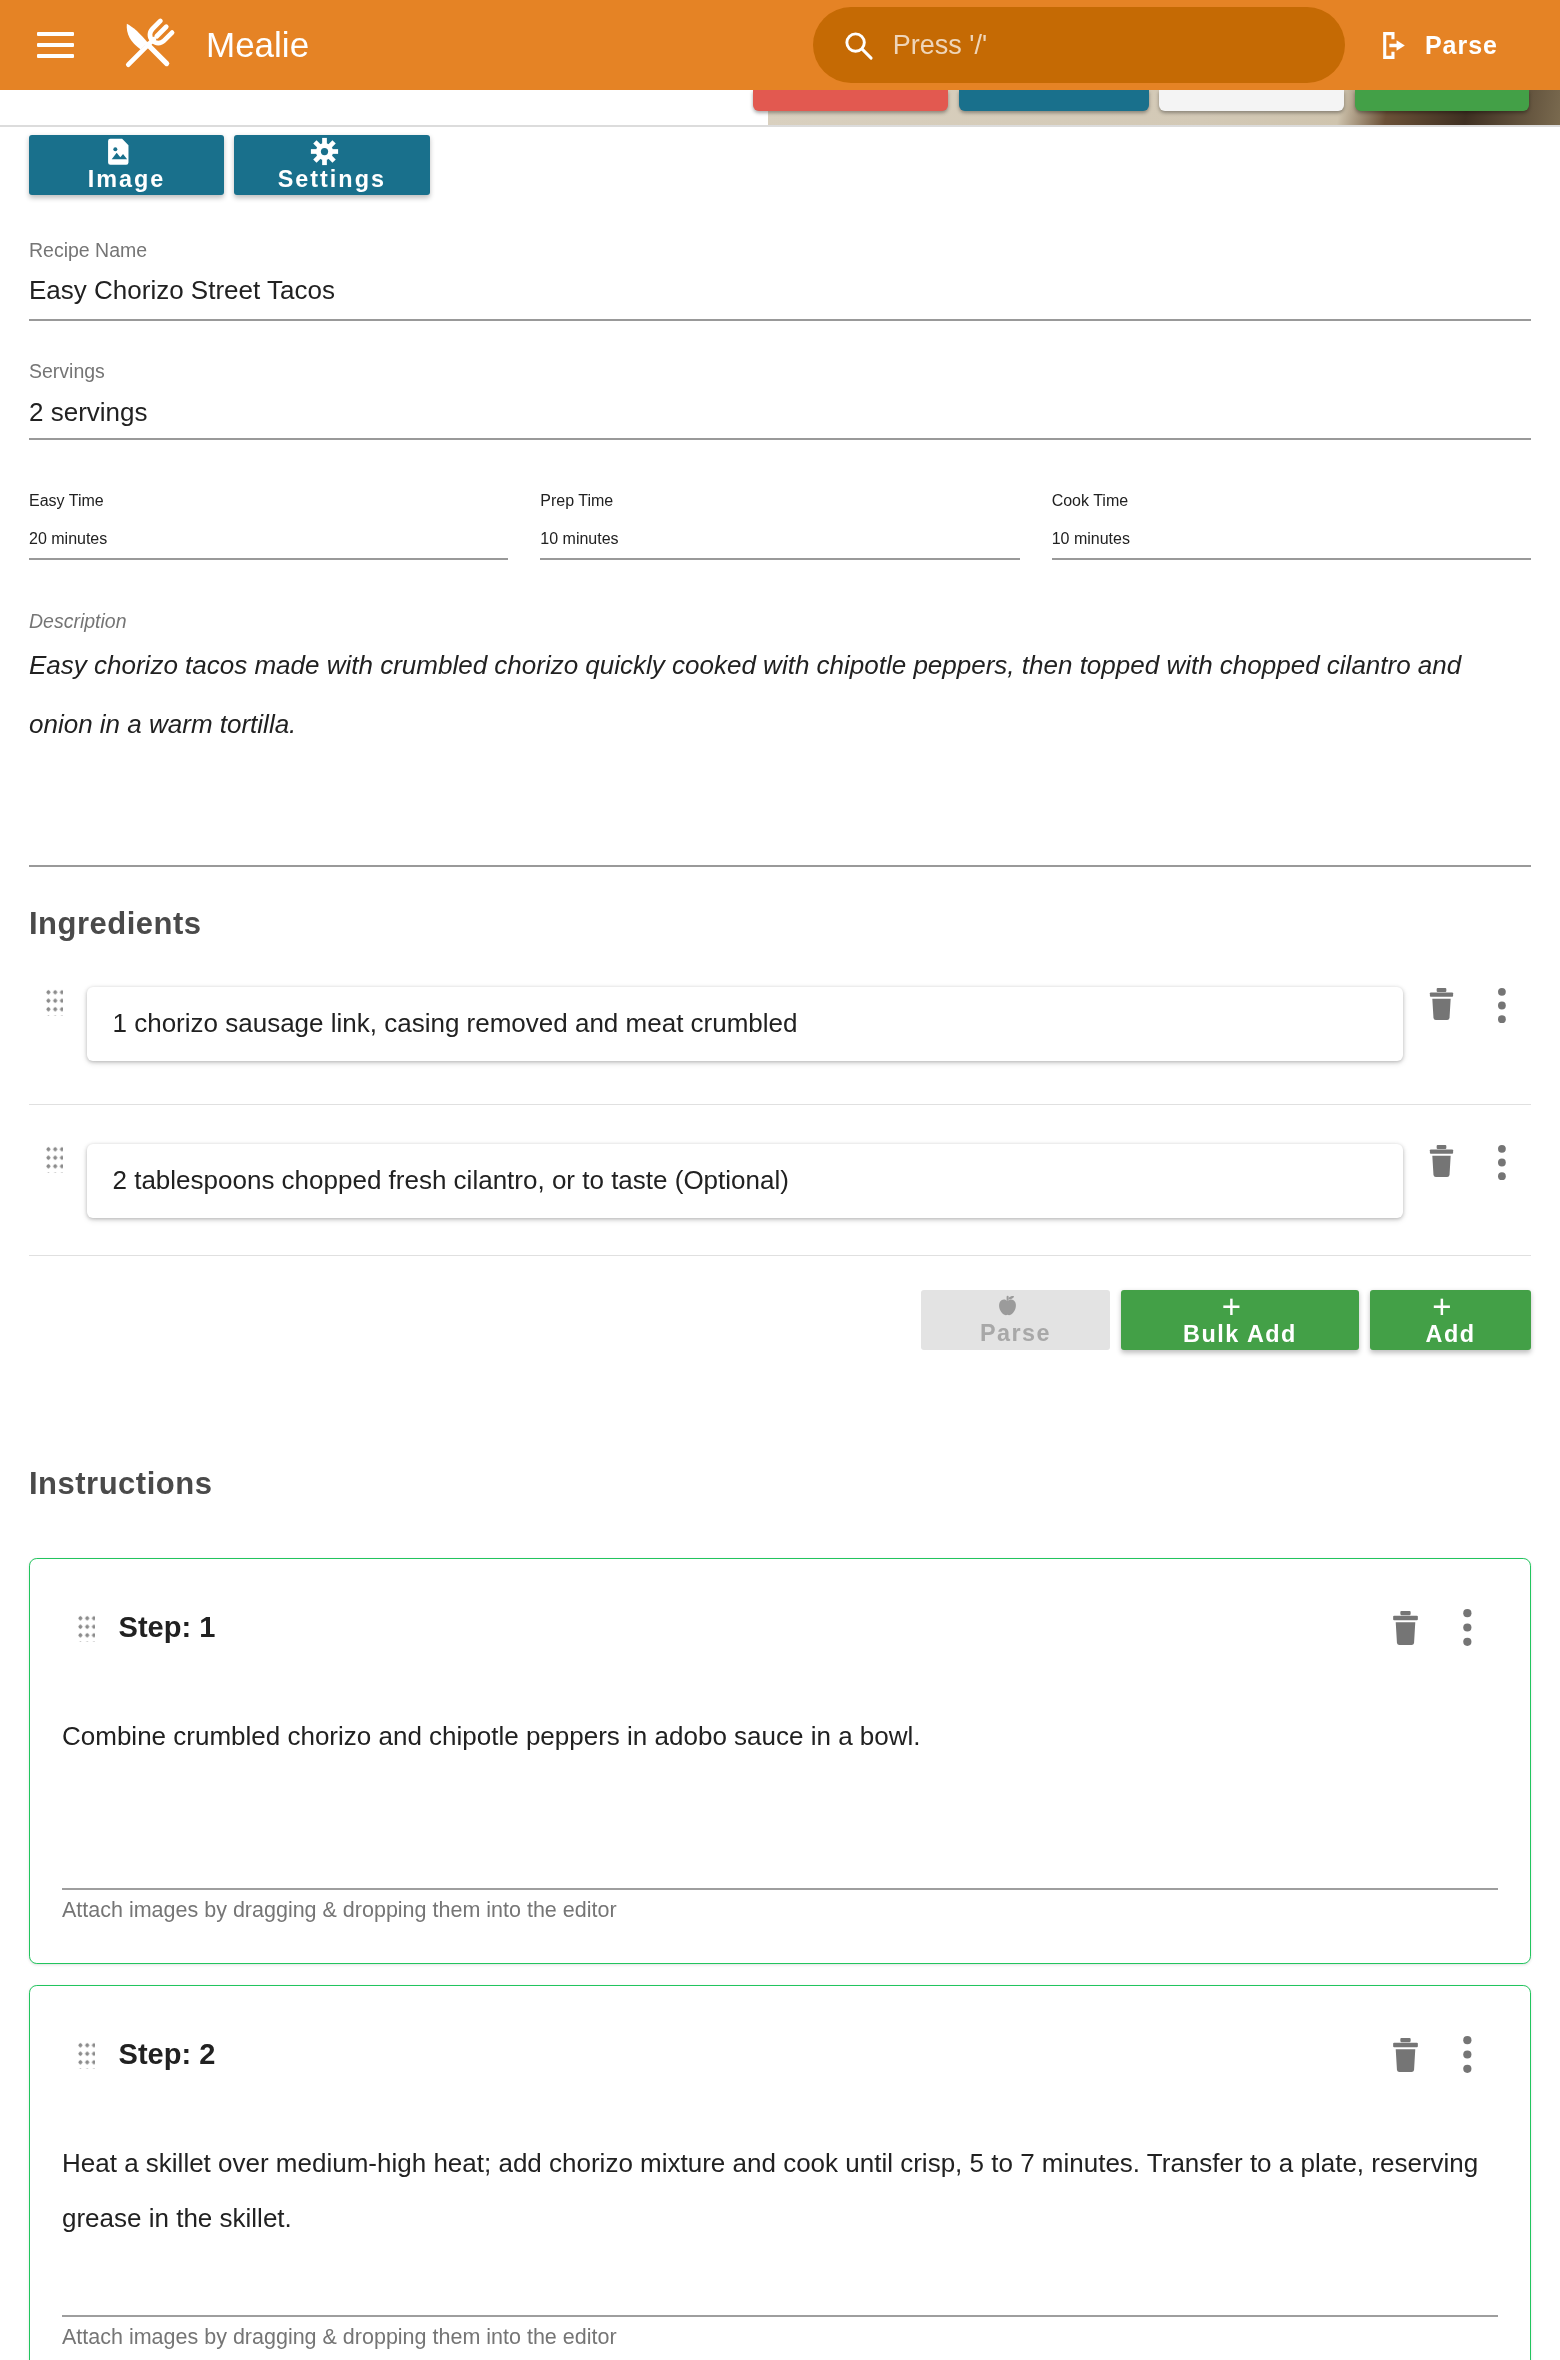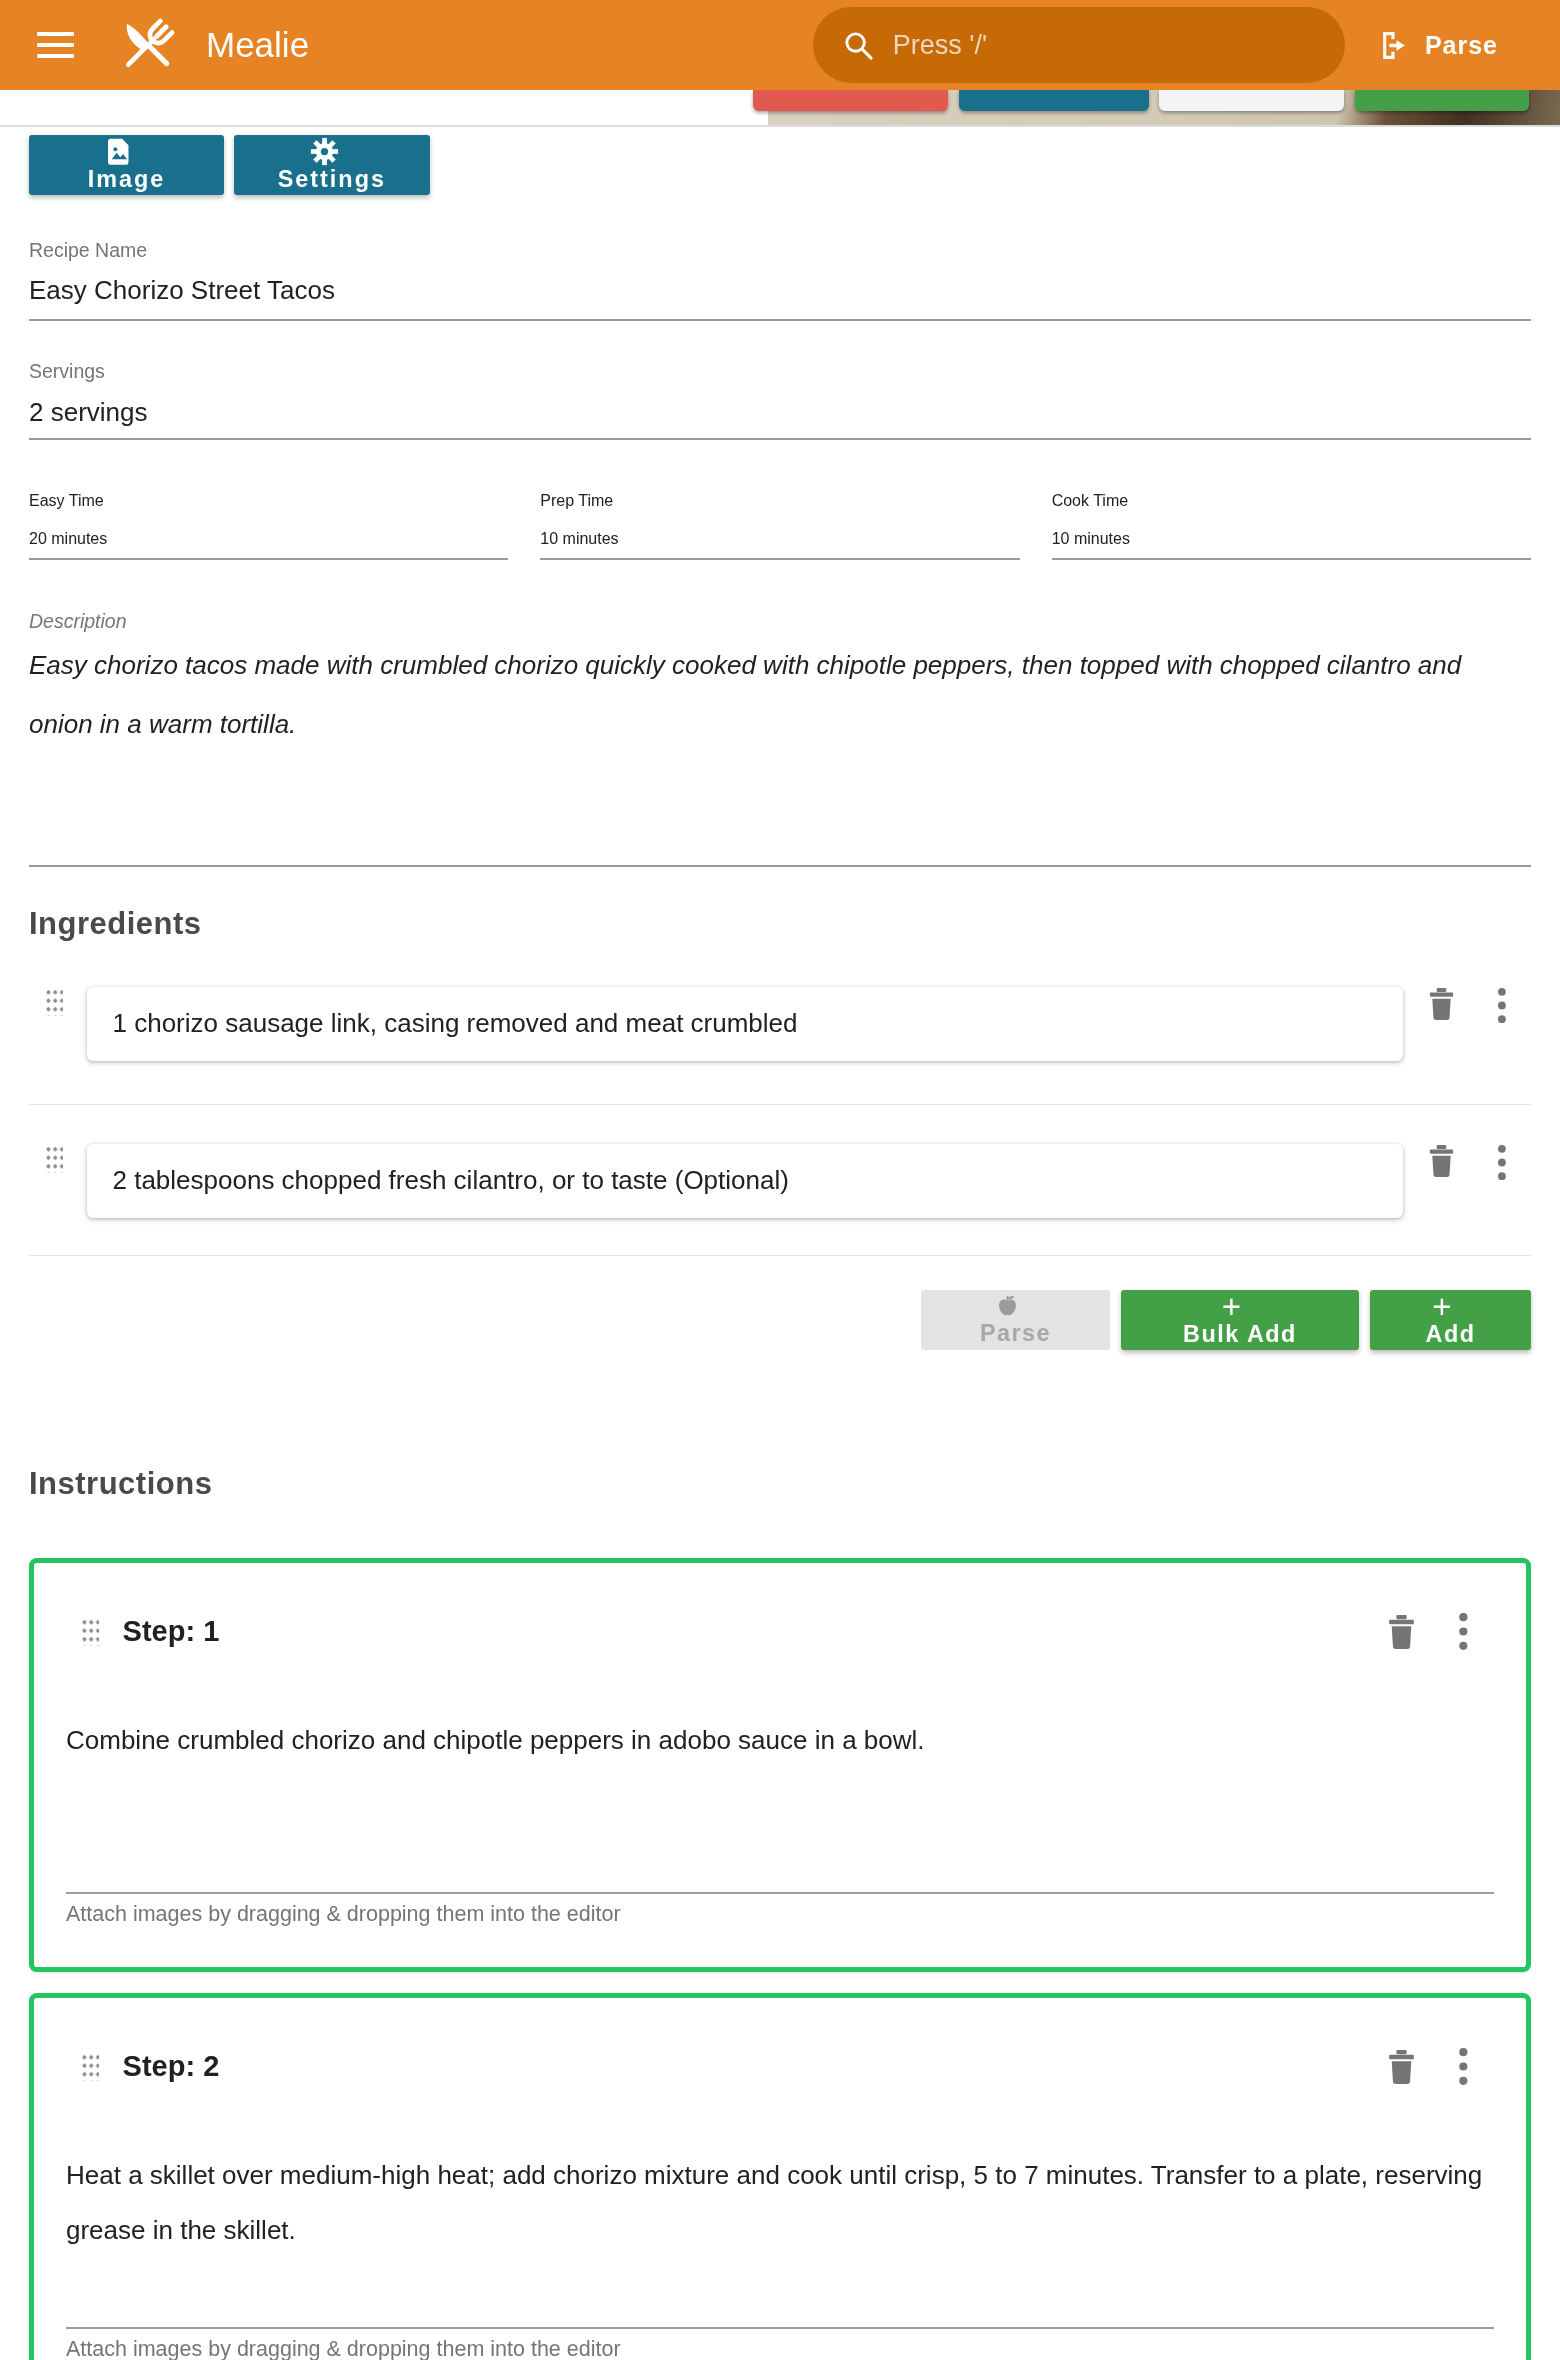--- a/index.html
+++ b/index.html
@@ -80,7 +80,7 @@
   .btn-add{width:161px;}
   .plus{font-size:33px;font-weight:400;margin-right:15.6px;line-height:29px;}
   
-  .step-card{margin-top:57px;border:5px solid #22c55e;border-radius:7.8px;background:#fff;
+  .step-card{margin-top:57px;border:1px solid #22c55e;border-radius:7.8px;background:#fff;
     box-shadow:0 1px 2.9px rgba(0,0,0,0.12);padding:0 32px;}
   .step-card + .step-card{margin-top:21.5px;}
   .step-head{margin-top:47px;height:43px;display:flex;align-items:center;}

